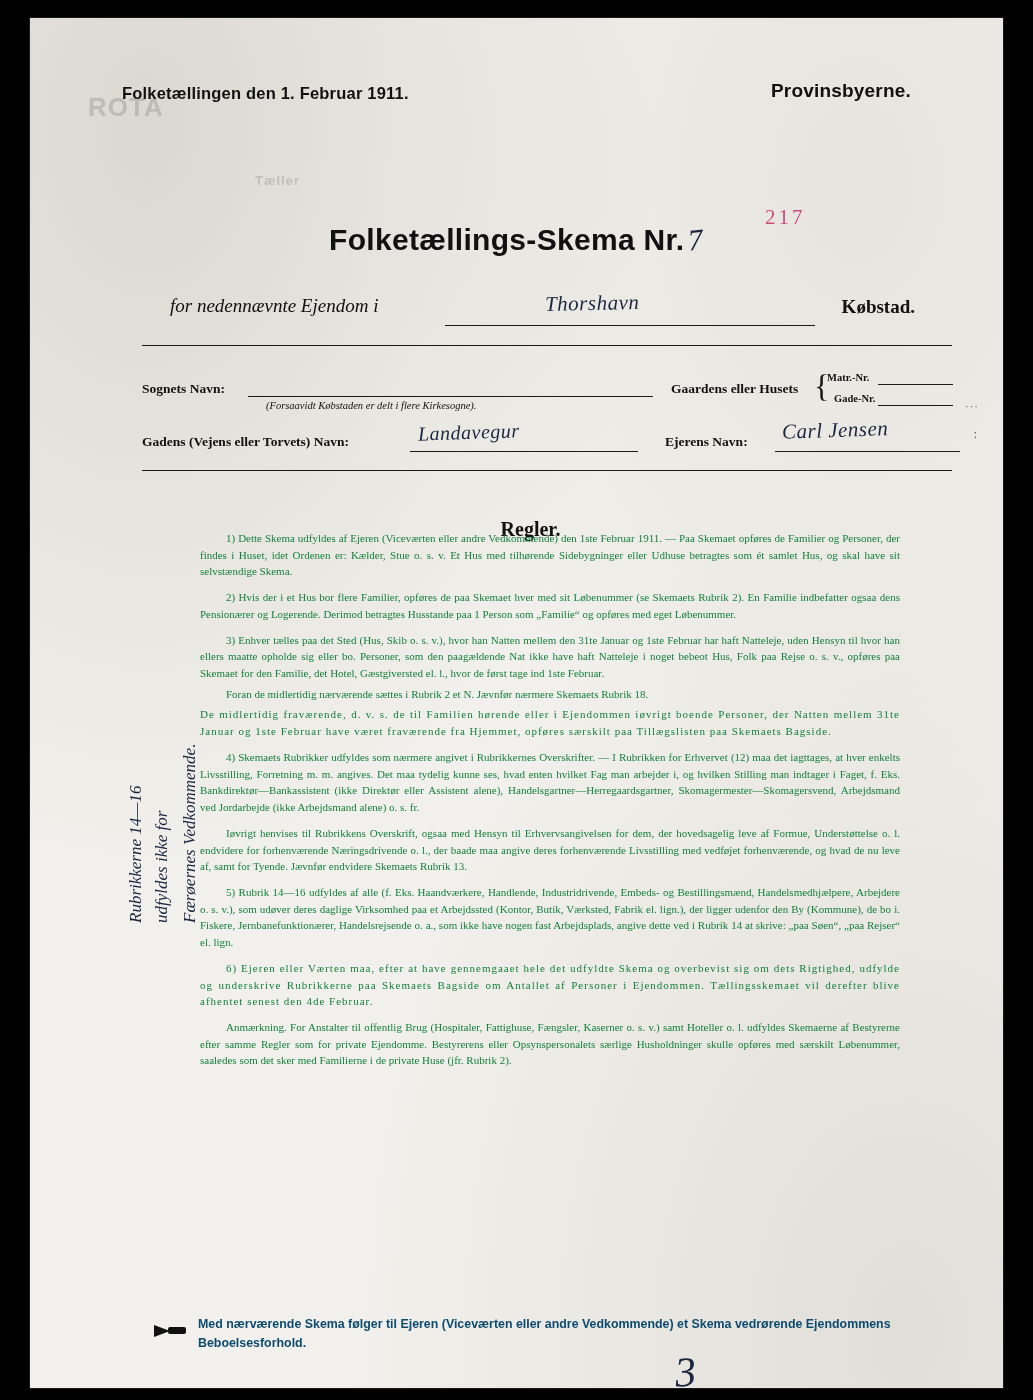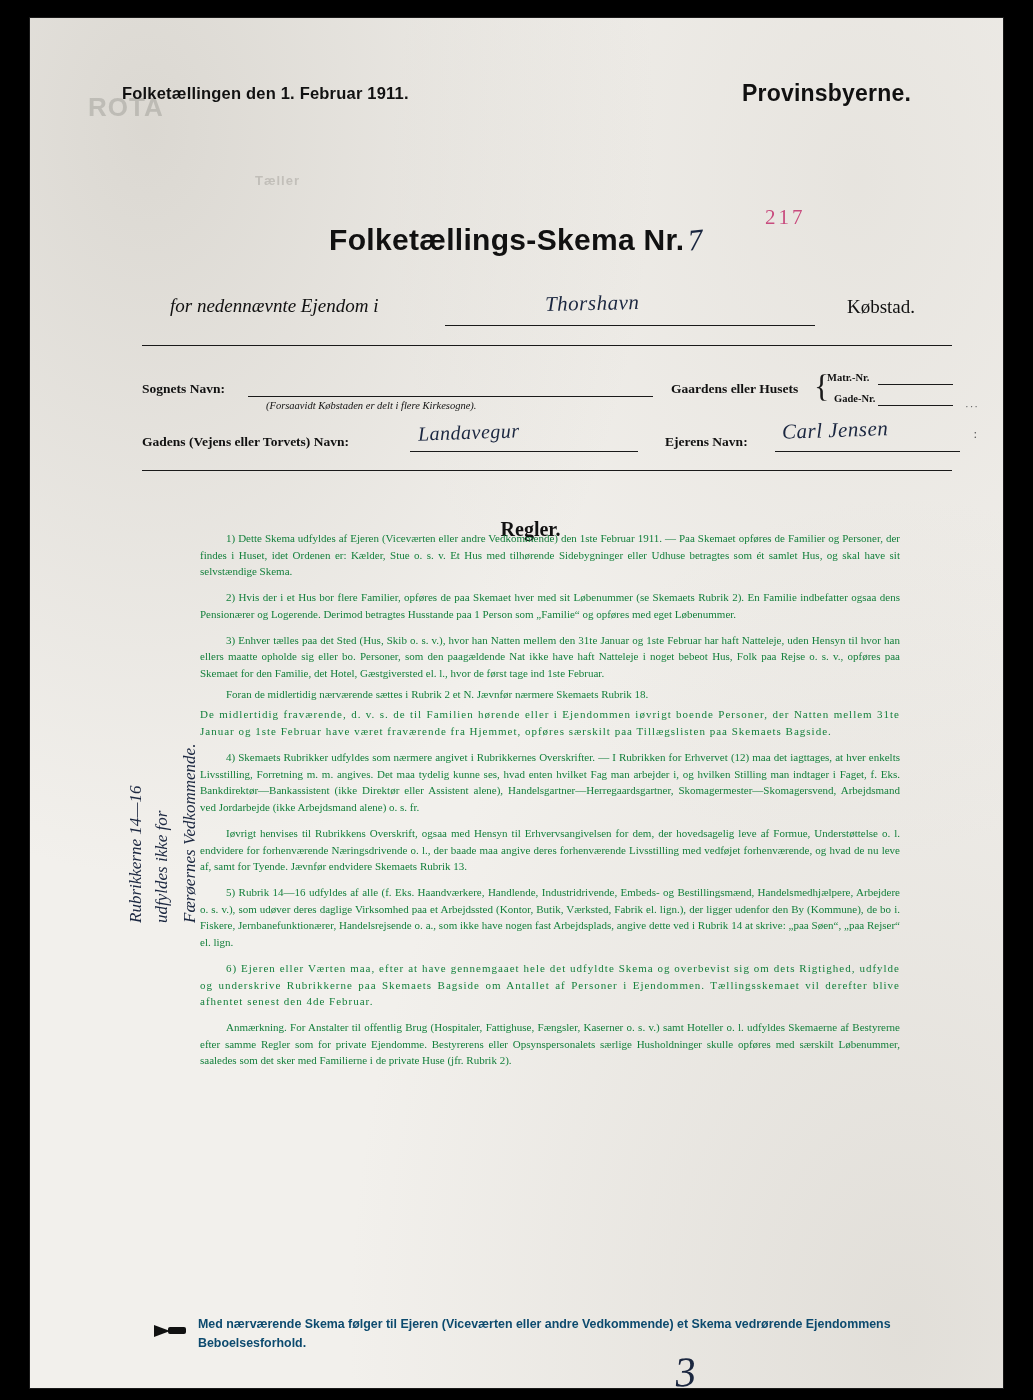--- a/index.html
+++ b/index.html
@@ -59,7 +59,7 @@
     top: 62px;
     font-family: "Liberation Sans", sans-serif;
     font-weight: bold;
-    font-size: 23px;
+    font-size: 19px;
     letter-spacing: 0.2px;
   }
   

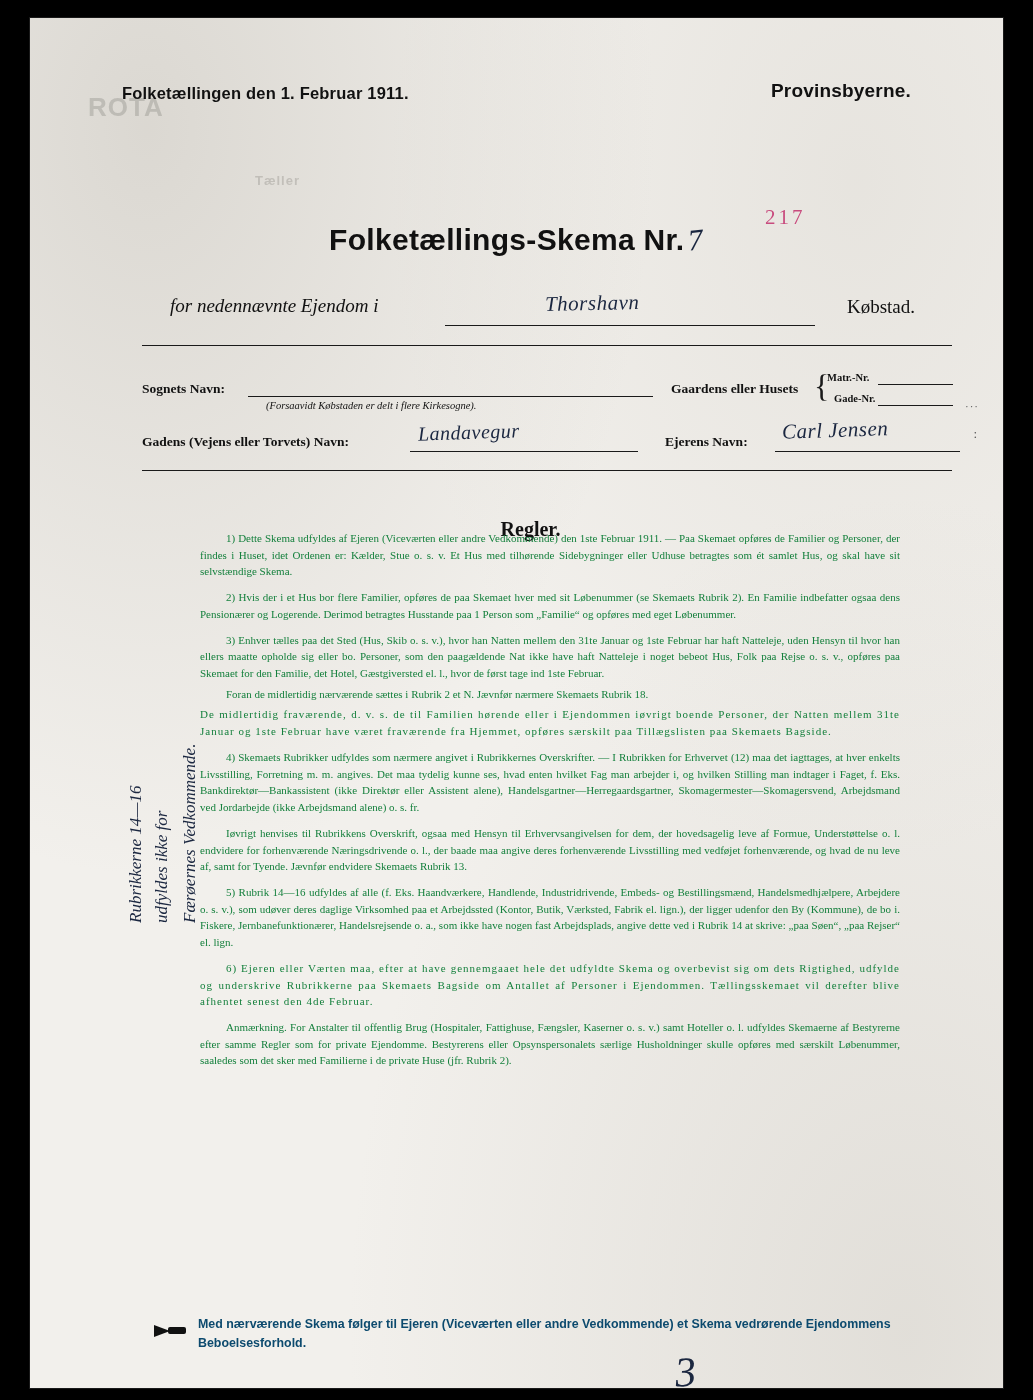--- a/index.html
+++ b/index.html
@@ -109,7 +109,7 @@
     position: absolute;
     right: 88px;
     top: 3px;
-    font-weight: normal;
+    font-weight: bold;
     font-family: "Liberation Serif", serif;
     font-size: 19px;
   }

